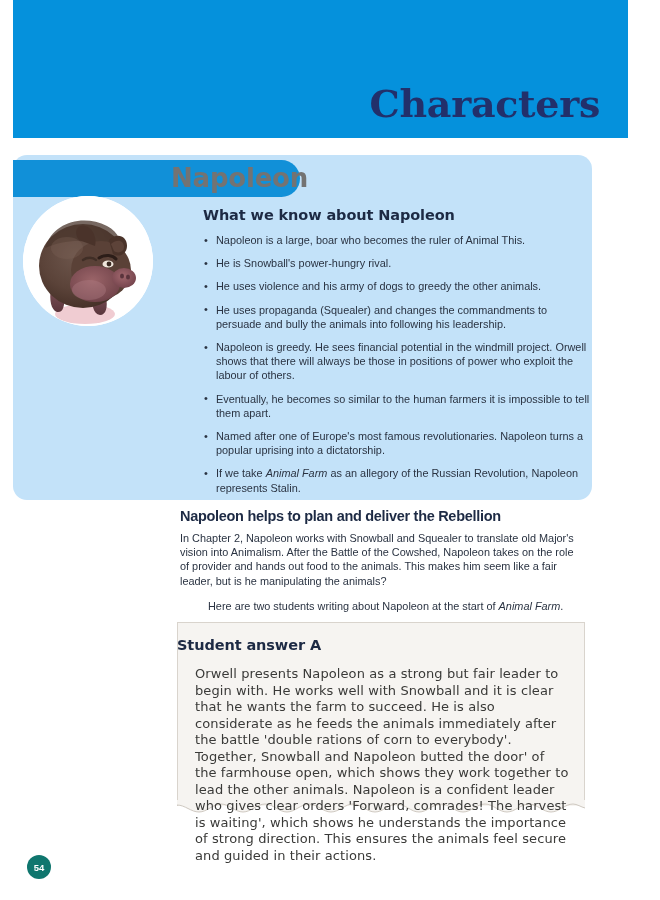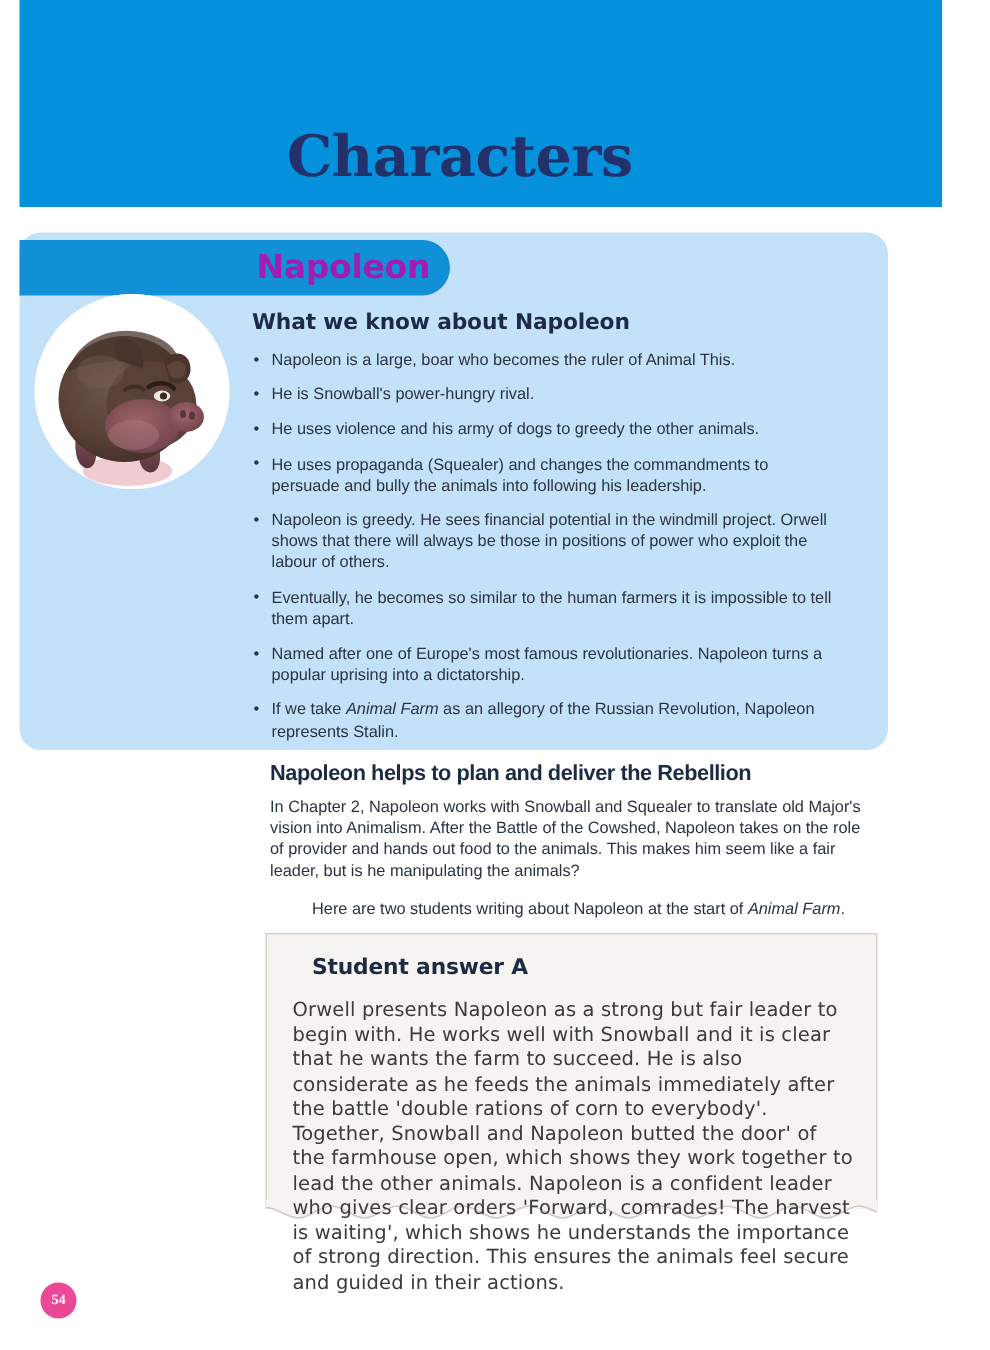--- a/index.html
+++ b/index.html
@@ -31,7 +31,7 @@
     left: 0;
     right: 28px;
     bottom: 15px;
-    text-align: center;
+    text-align: right;
     font-family: "DejaVu Serif", serif;
     font-weight: bold;
     font-size: 38px;

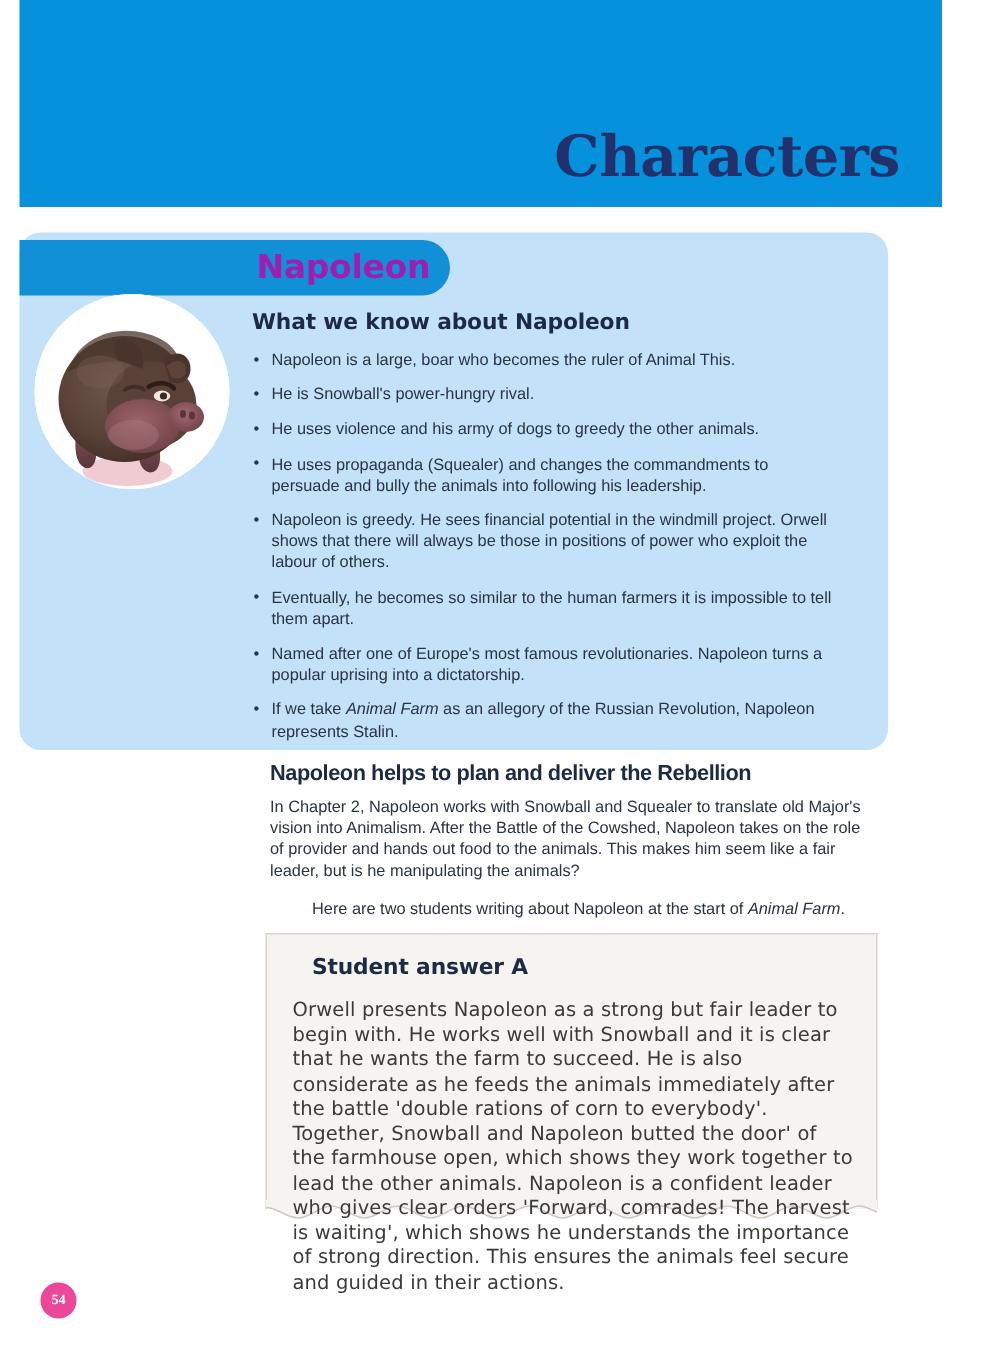--- a/index.html
+++ b/index.html
@@ -68,8 +68,8 @@
     top: 164px;
     font-family: "DejaVu Sans", sans-serif;
     font-weight: bold;
-    font-size: 22px;
-    color: #a21caf;
+    font-size: 26px;
+    color: #737373;
     letter-spacing: -0.2px;
     line-height: 29px;
   }

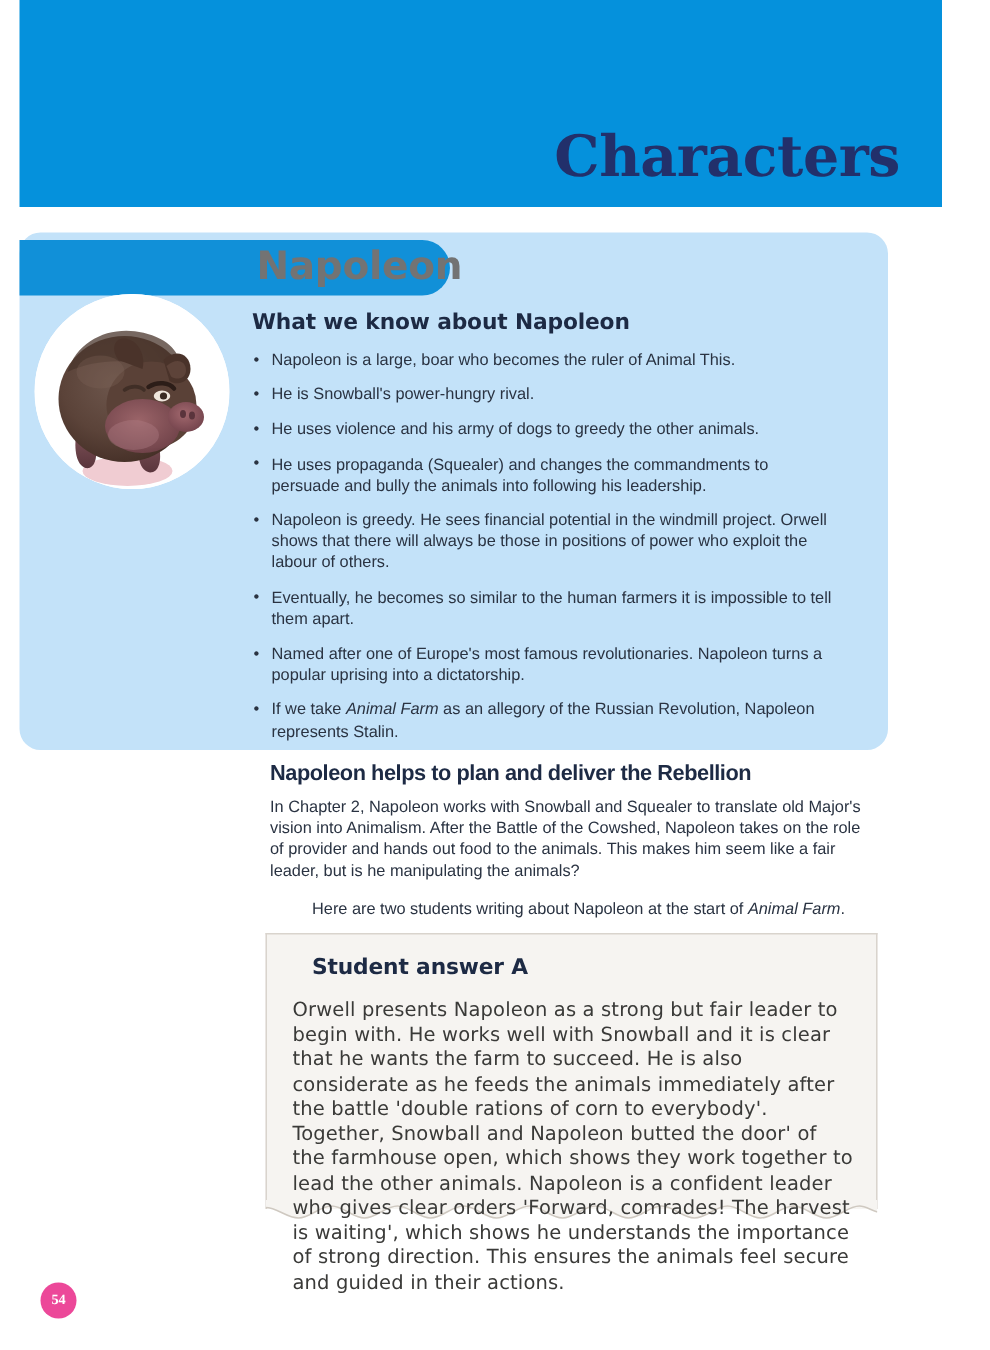--- a/index.html
+++ b/index.html
@@ -90,7 +90,7 @@
   
   .panel-body {
     position: absolute;
-    left: 168px;
+    left: 203px;
     top: 207px;
     width: 392px;
   }

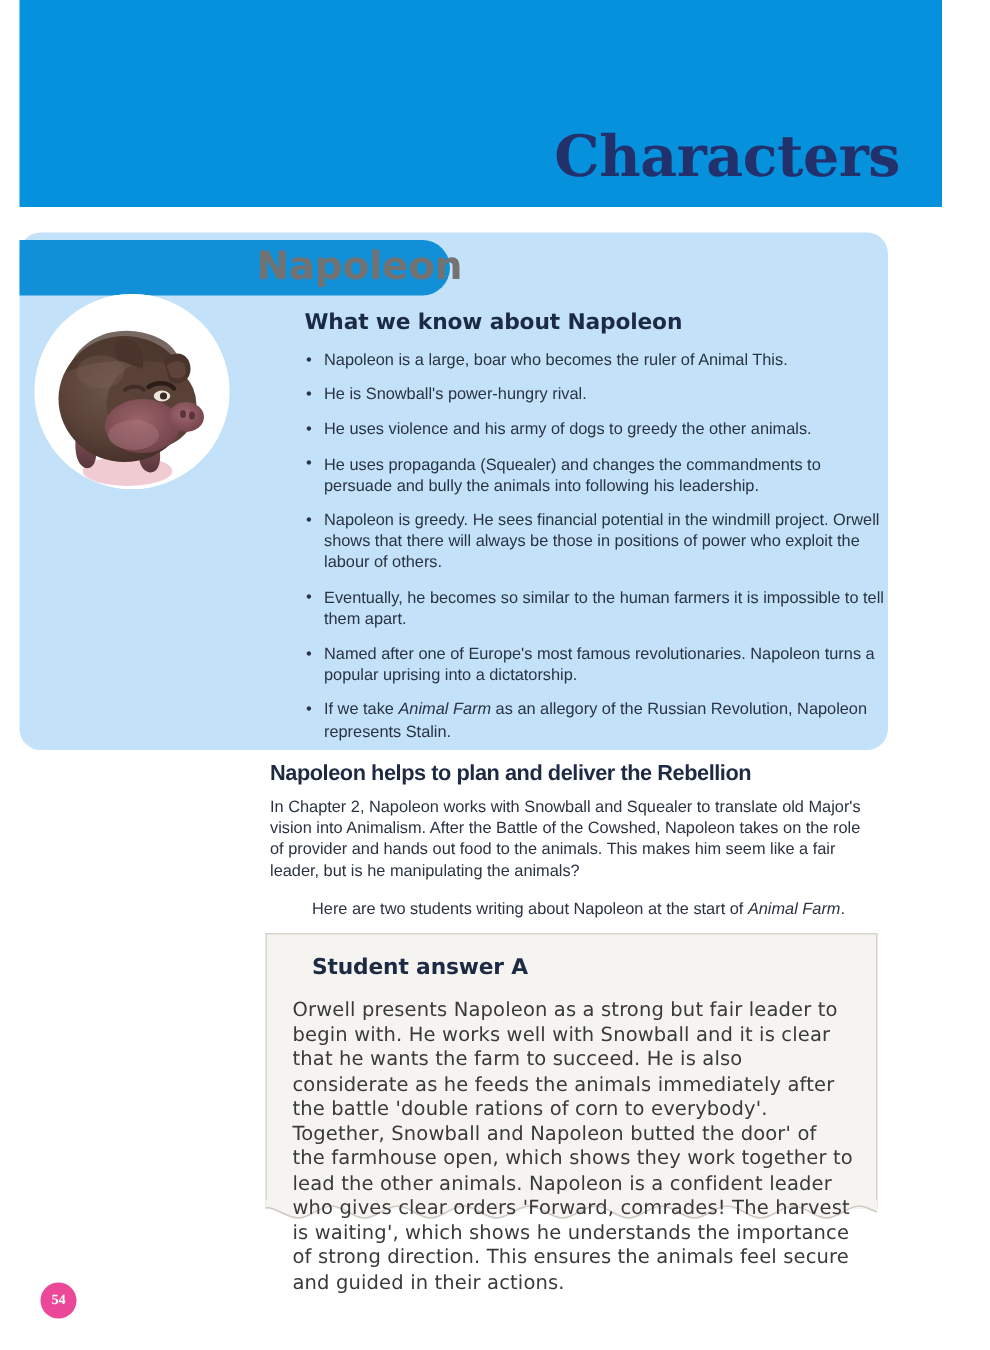--- a/index.html
+++ b/index.html
@@ -173,7 +173,7 @@
   .answer-torn svg { display: block; }
   .answer-title {
     position: absolute;
-    left: 208px;
+    left: 177px;
     top: 637px;
     font-family: "DejaVu Sans", sans-serif;
     font-weight: bold;

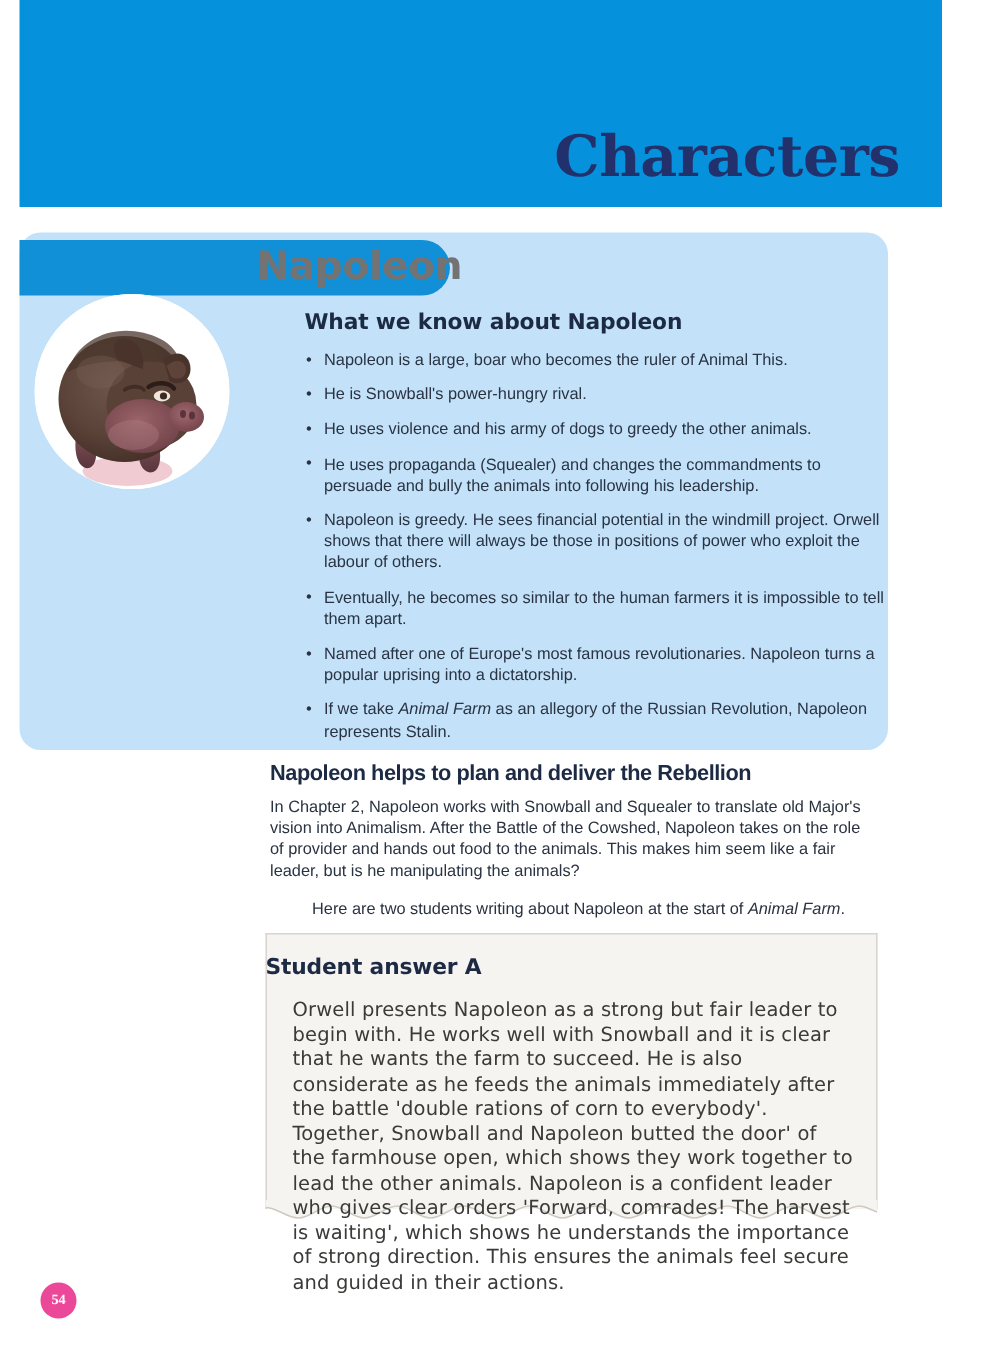--- a/index.html
+++ b/index.html
@@ -201,9 +201,9 @@
     width: 24px;
     height: 24px;
     border-radius: 50%;
-    background: #ec4899;
+    background: #0f766e;
     color: #ffffff;
-    font-family: Liberation Serif, serif;
+    font-family: Liberation Sans, sans-serif;
     font-size: 9.5px;
     font-weight: bold;
     display: flex;

